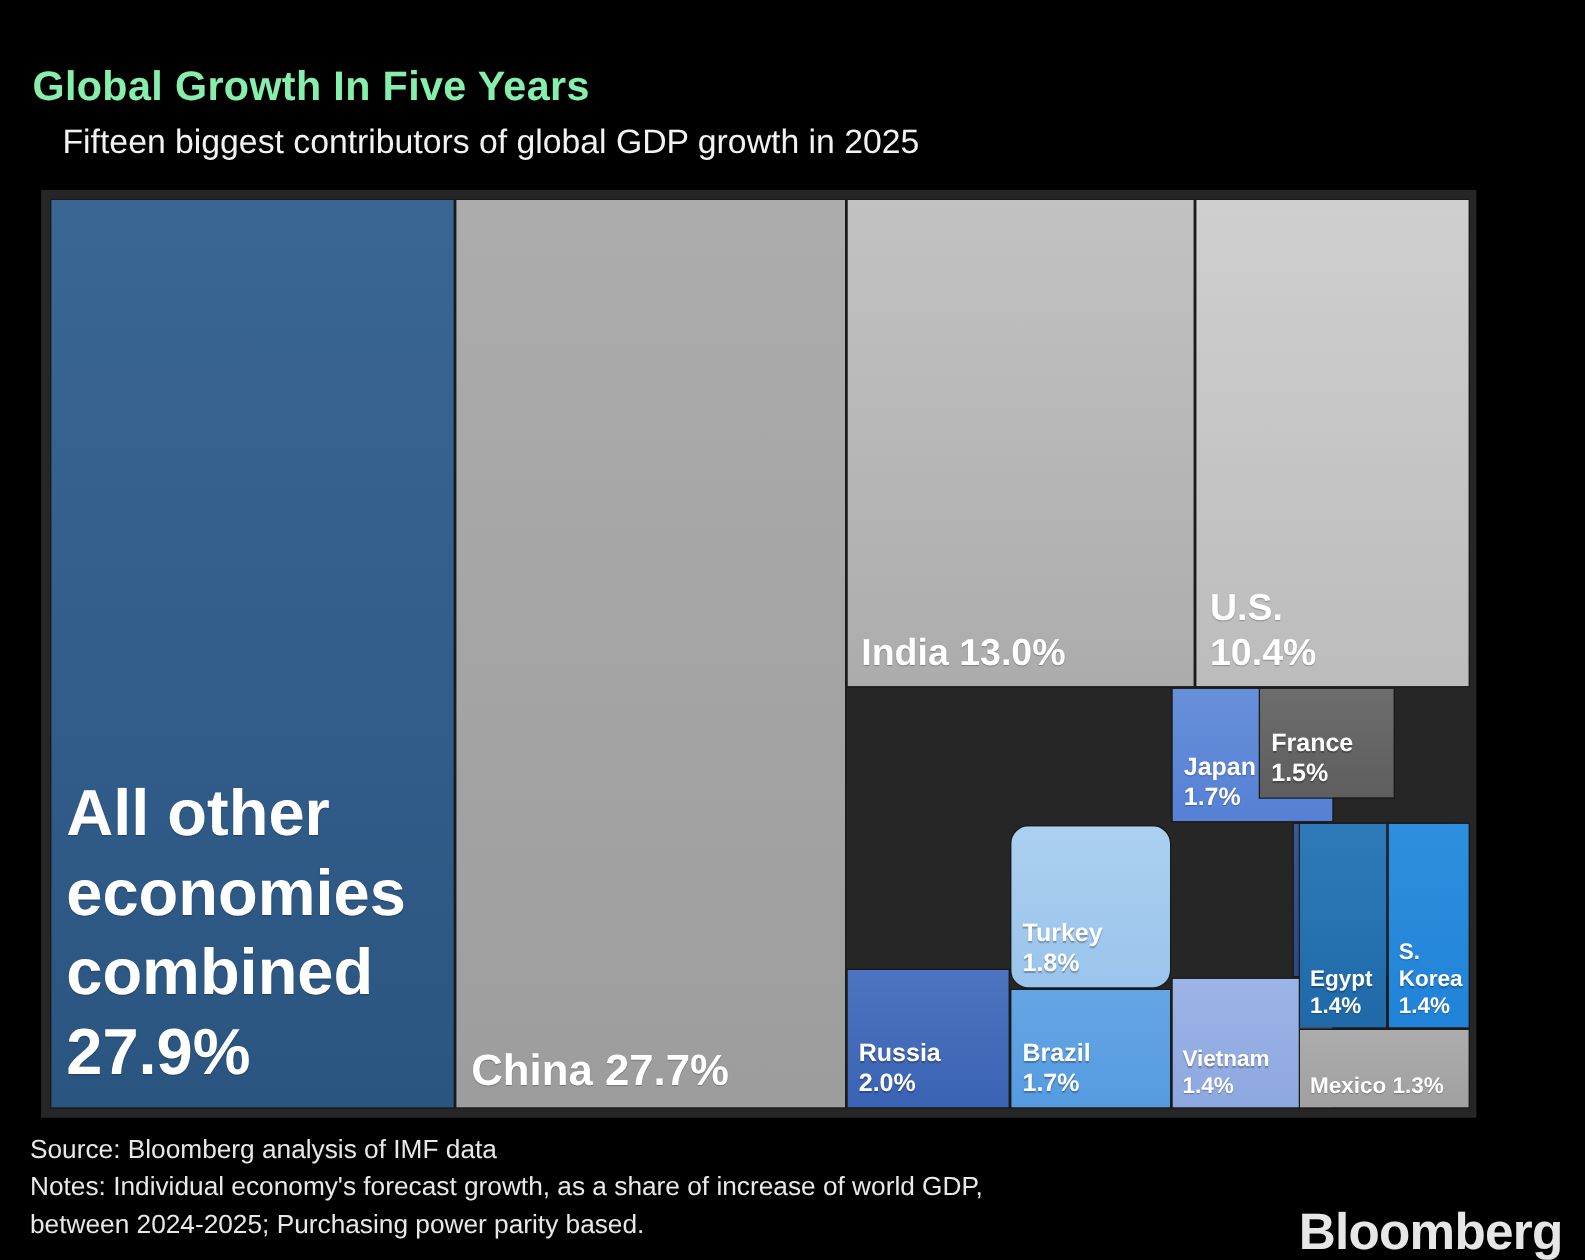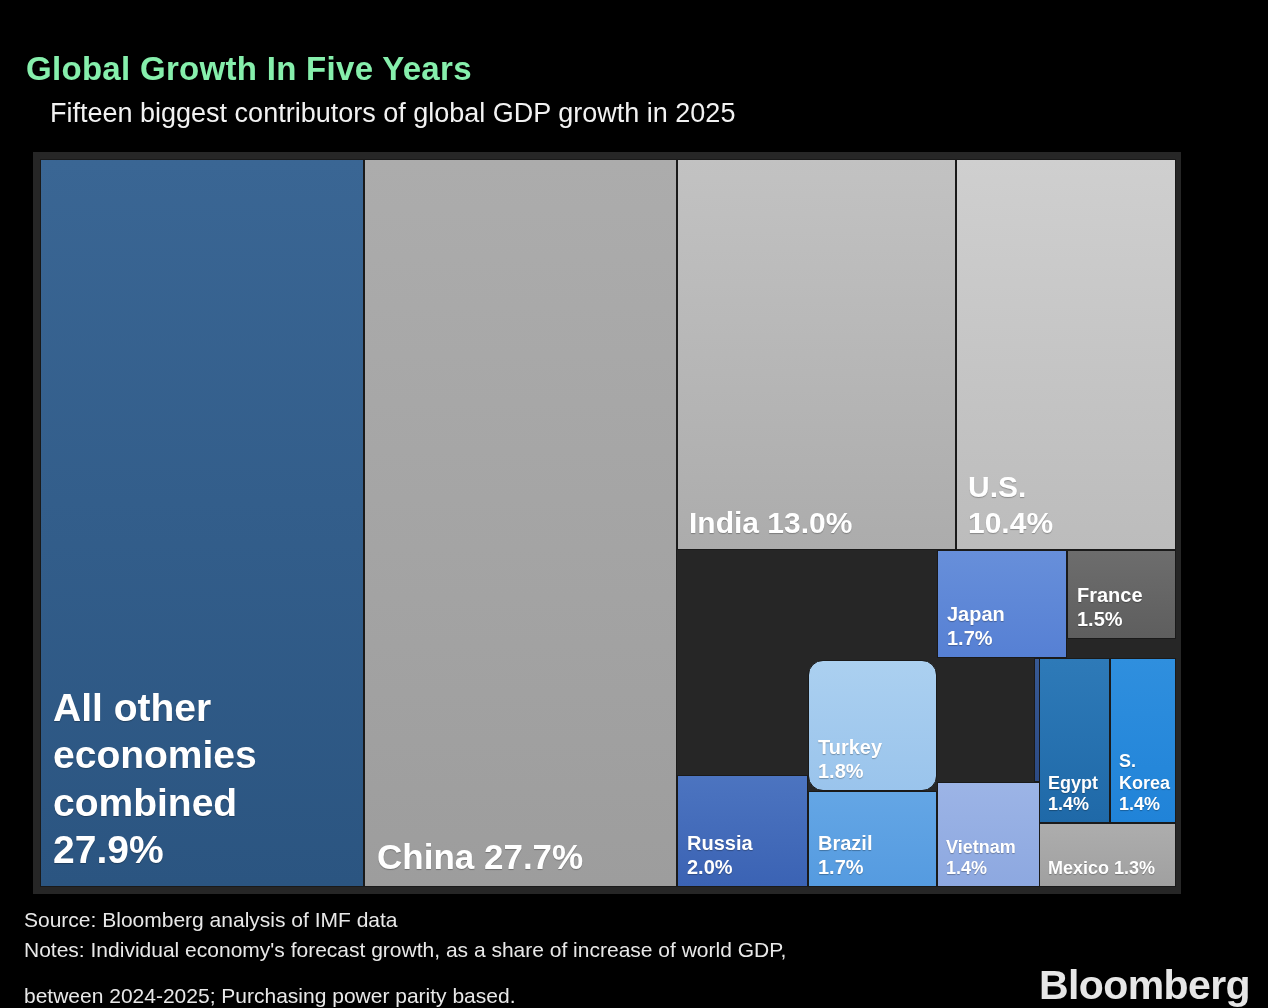--- a/index.html
+++ b/index.html
@@ -163,7 +163,7 @@
         <div class="cell-label lbl-xs">Vietnam
 1.4%</div>
       </div>
-      <div class="cell" style="left: 1029px; top: 393px; width: 109px; height: 89px; background: linear-gradient(rgb(109, 109, 109), rgb(94, 94, 94));">
+      <div class="cell" style="left: 969px; top: 393px; width: 109px; height: 89px; background: linear-gradient(rgb(109, 109, 109), rgb(94, 94, 94));">
         <div class="cell-label lbl-sm">France
 1.5%</div>
       </div>

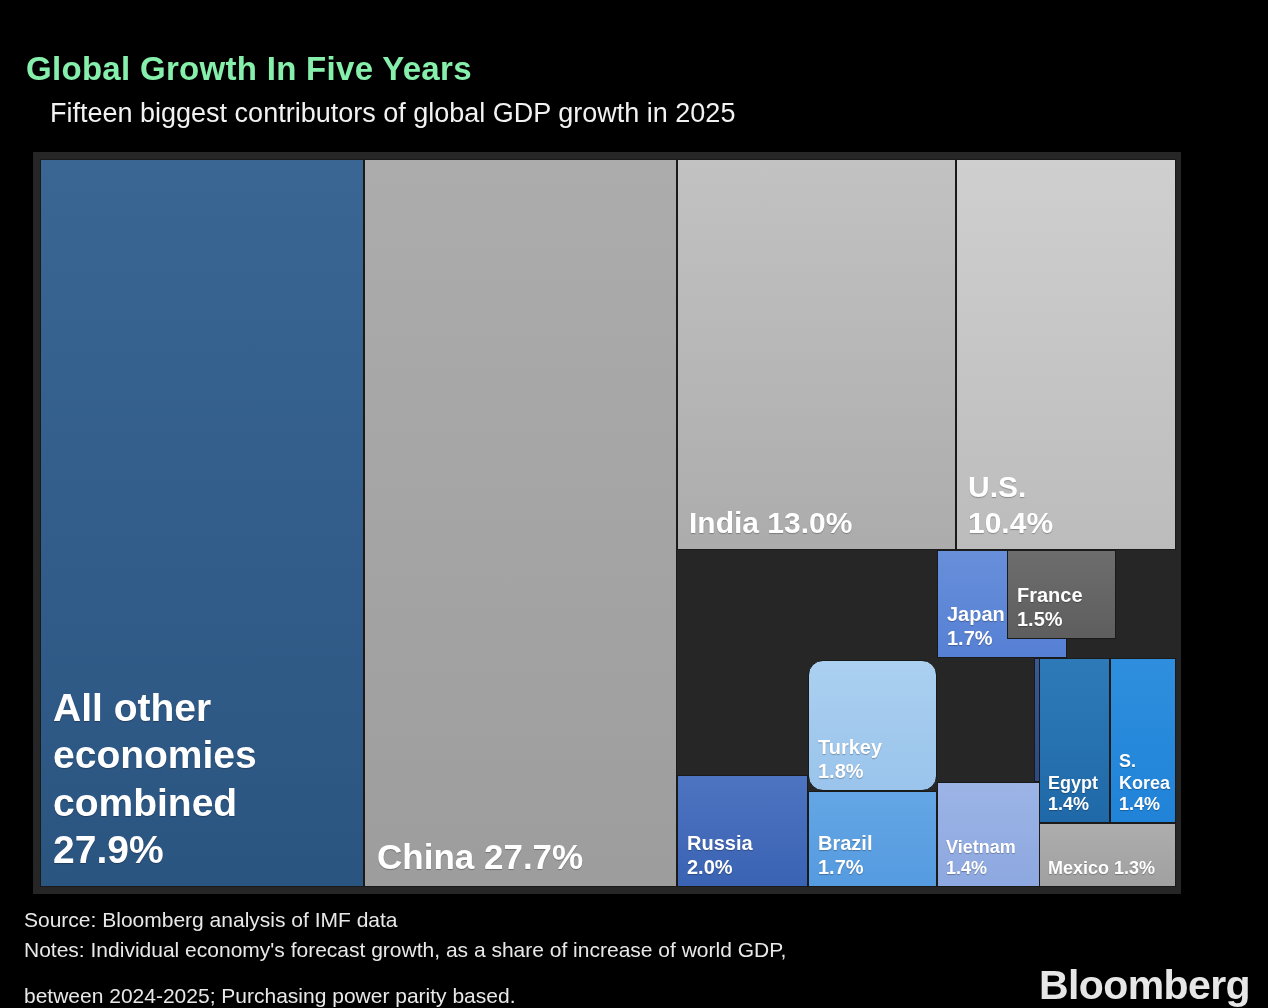--- a/index.html
+++ b/index.html
@@ -79,7 +79,7 @@
   }
 
   
-  .lbl-xl   { font-size: 39px; left: 12px; bottom: 12px; line-height: 1.22; }
+  .lbl-xl   { font-size: 52px; left: 12px; bottom: 12px; line-height: 1.22; }
   .lbl-lg   { font-size: 35px; left: 12px; bottom: 10px; }
   .lbl-md   { font-size: 30px; left: 11px; bottom: 9px;  line-height: 1.18; }
   .lbl-sm   { font-size: 20px; left: 9px;  bottom: 7px;  line-height: 1.2; }

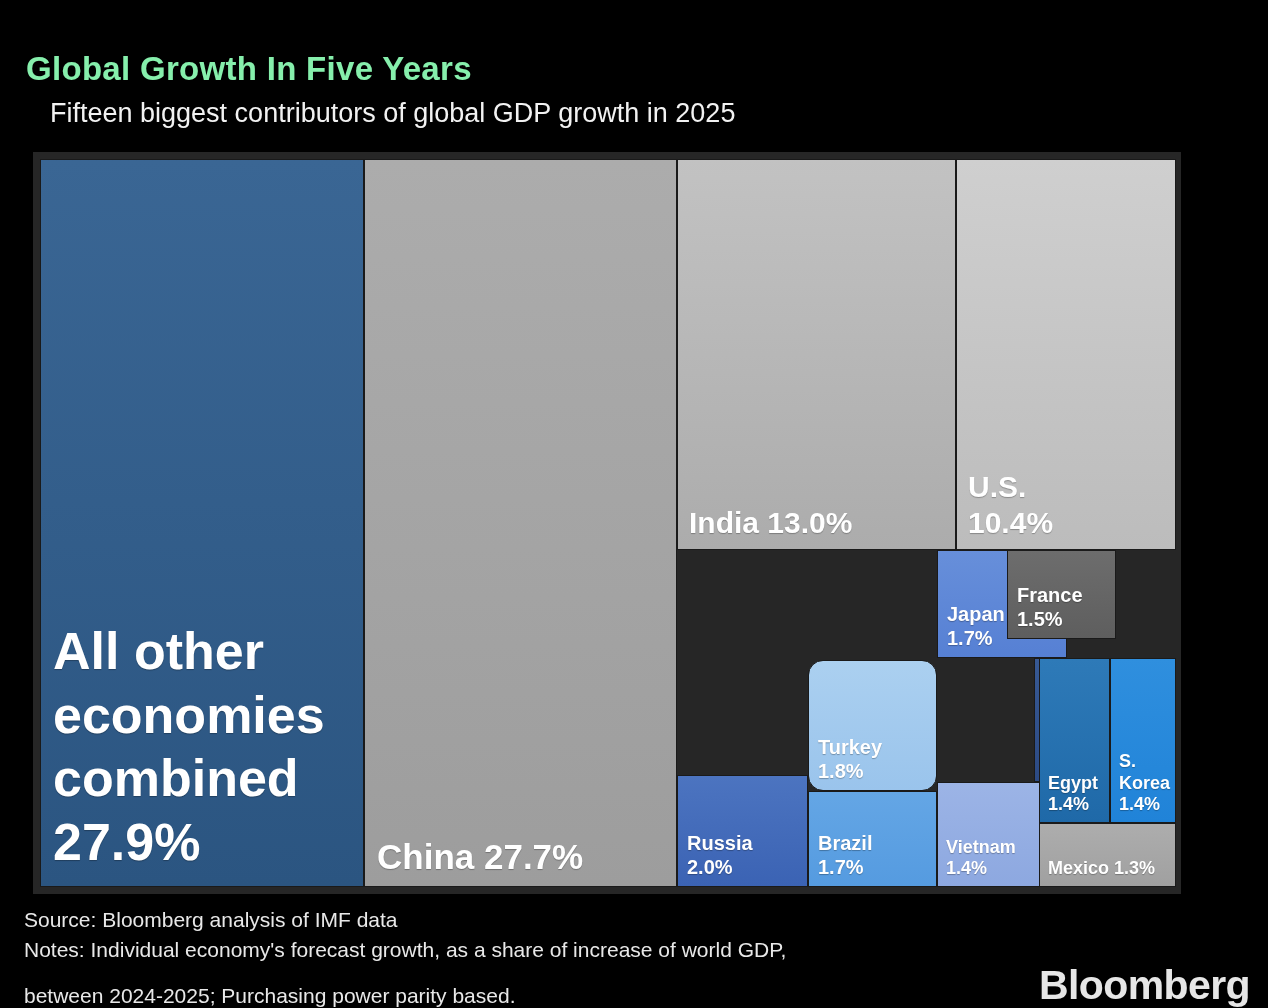--- a/index.html
+++ b/index.html
@@ -102,7 +102,7 @@
   }
   #foot-source { top: 8px; }
   #foot-notes1 { top: 38px; }
-  #foot-notes2 { top: 84px; }
+  #foot-notes2 { top: 68px; }
   #brand-logo {
     position: absolute;
     right: 18px;

